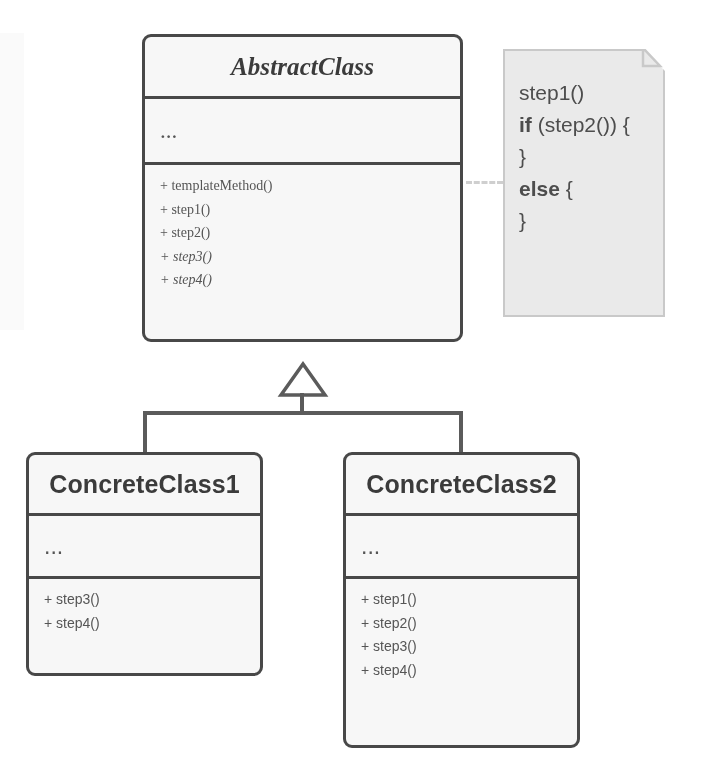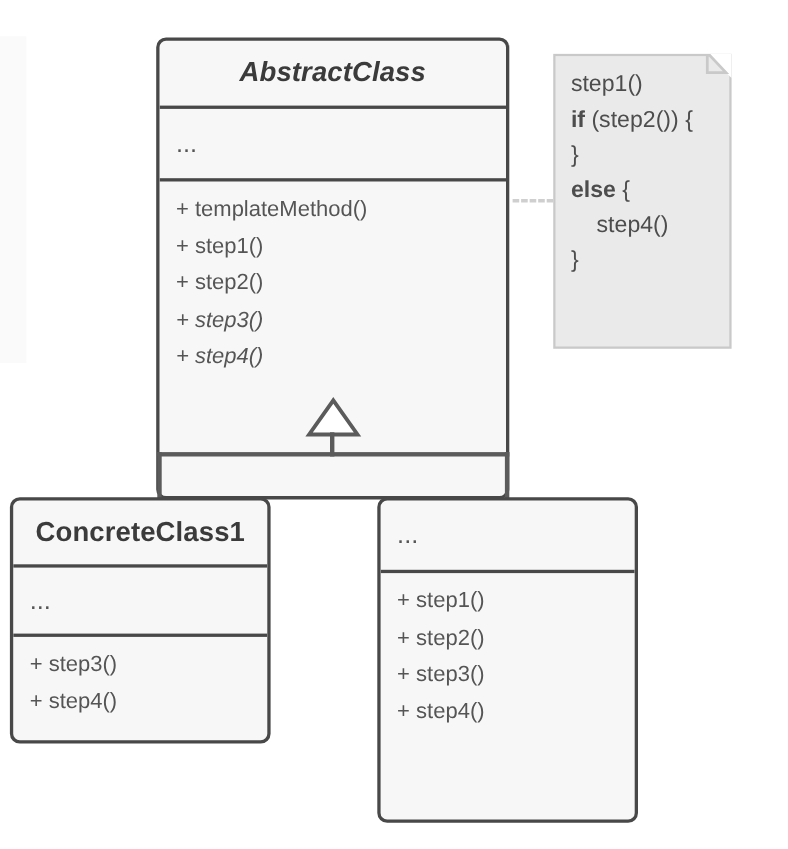--- a/index.html
+++ b/index.html
@@ -137,7 +137,7 @@
 
   <div class="bg-panel"></div>
 
-  <div class="uml-class" style="left:142px; top:34px; width:321px; height:420px;">
+  <div class="uml-class" style="left:142px; top:34px; width:321px; height:308px;font-family:Liberation Serif, serif;">
     <div class="compartment class-title abstract" style="height:59px;">AbstractClass</div>
     <div class="compartment attrs" style="height:66px;">...</div>
     <div class="compartment methods" style="height:195px;">

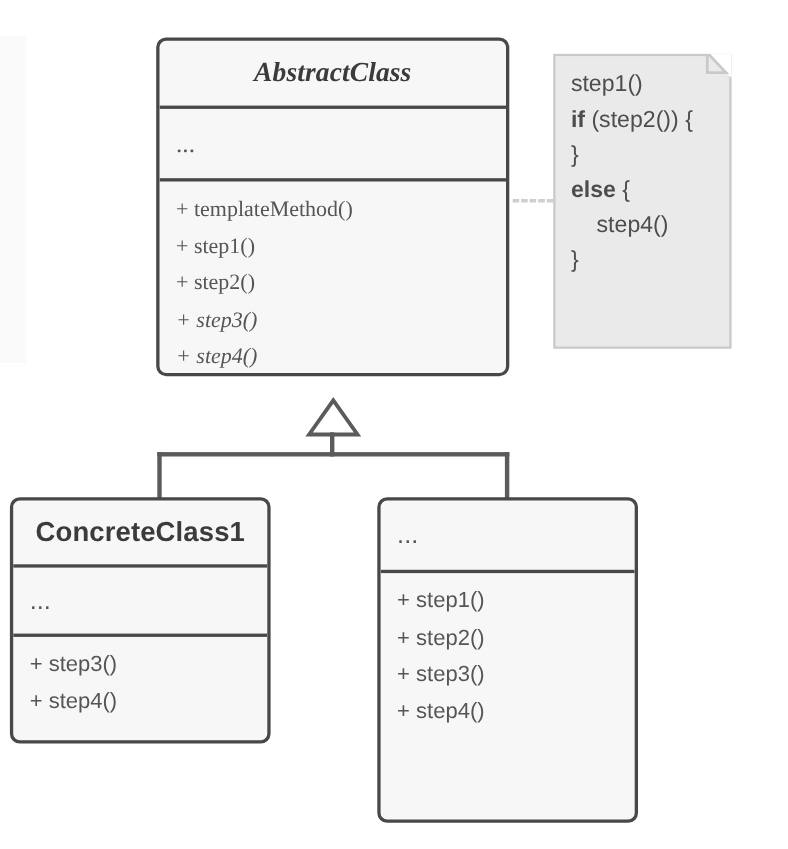--- a/index.html
+++ b/index.html
@@ -90,7 +90,7 @@
     border: 2px solid #c9c9c9;
     color: #4d4d4d;
     font-size: 21px;
-    padding: 10px 0 0 14px;
+    padding: 26px 0 0 14px;
   }
   .note-fold {
     position: absolute;

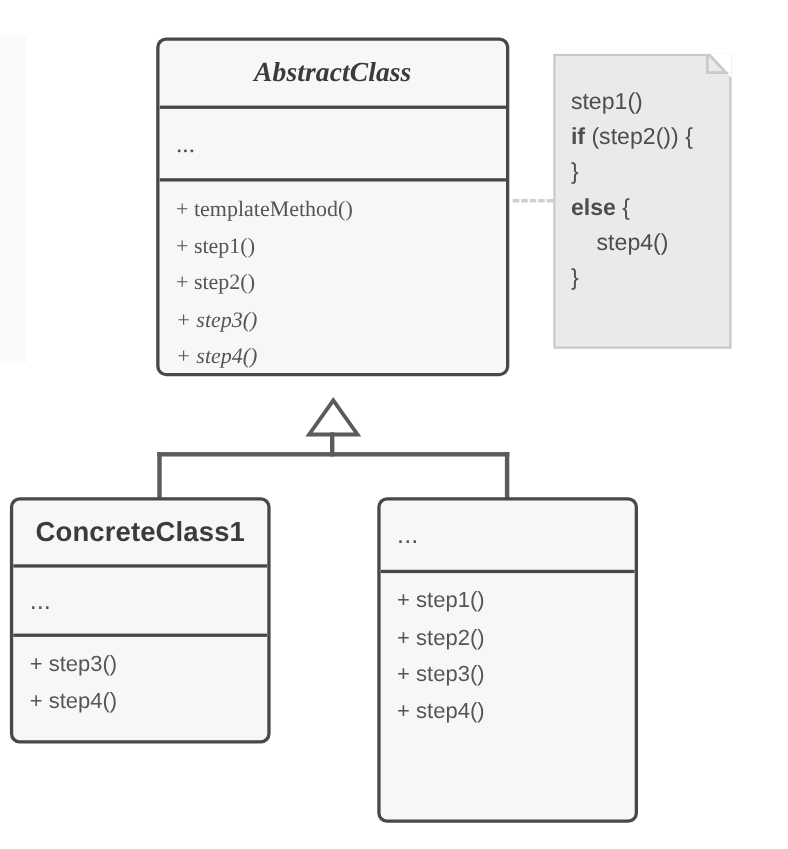--- a/index.html
+++ b/index.html
@@ -71,7 +71,7 @@
   .methods {
     padding: 9px 0 0 15px;
     color: #555555;
-    font-size: 20px;
+    font-size: 14px;
   }
   .method {
     line-height: 1.68;

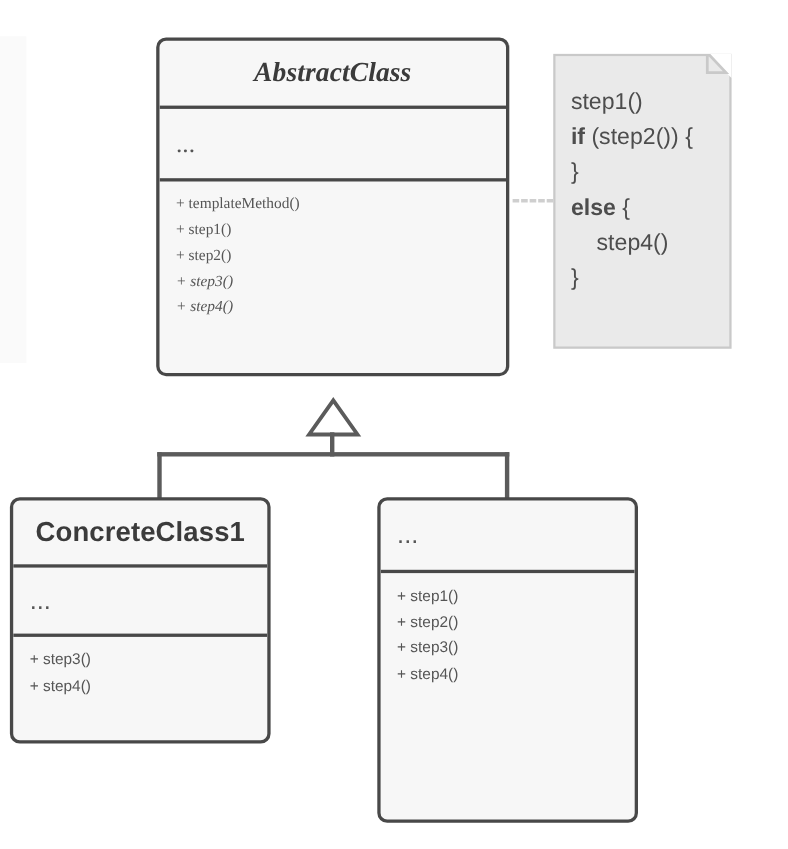--- a/index.html
+++ b/index.html
@@ -159,7 +159,6 @@
     <div class="note-line"><b>if</b><span> (step2()) {</span></div>
     <div class="note-line"><span>}</span></div>
     <div class="note-line"><b>else</b><span> {</span></div>
-    <div class="note-line"><span>    step4()</span></div>
     <div class="note-line"><span>}</span></div>
   </div>
 

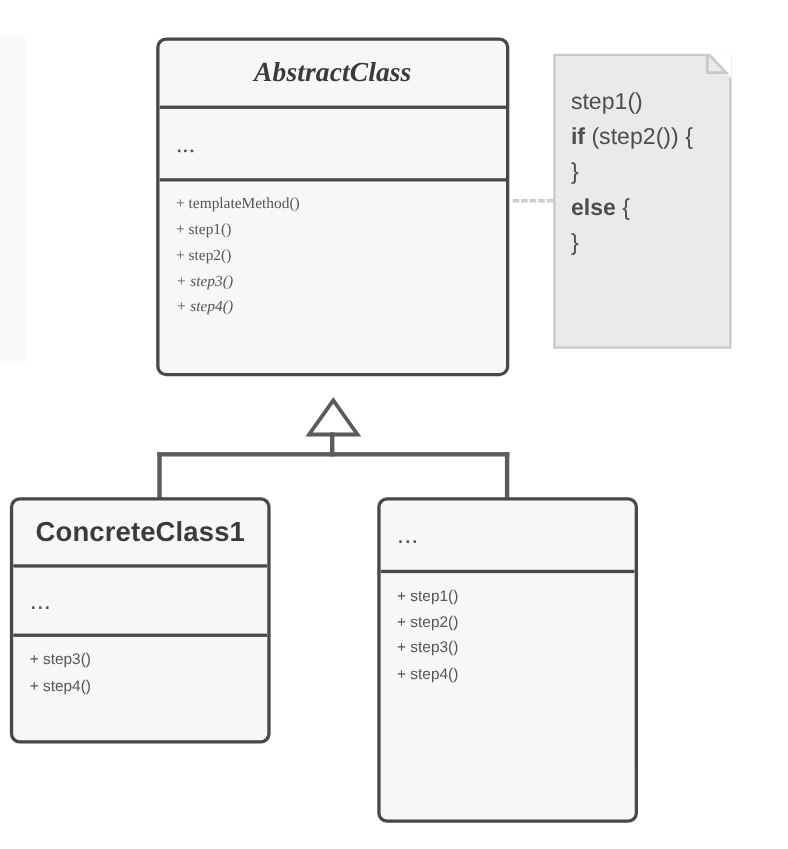--- a/index.html
+++ b/index.html
@@ -176,7 +176,7 @@
 
   <div class="conn" style="left:459px; top:411px; width:4px; height:43px;"></div>
 
-  <div class="uml-class" style="left:9px; top:452px; width:237px; height:224px;">
+  <div class="uml-class" style="left:26px; top:452px; width:237px; height:224px;">
     <div class="compartment class-title concrete" style="height:58px;">ConcreteClass1</div>
     <div class="compartment attrs" style="height:63px;">...</div>
     <div class="compartment methods" style="height:103px;">

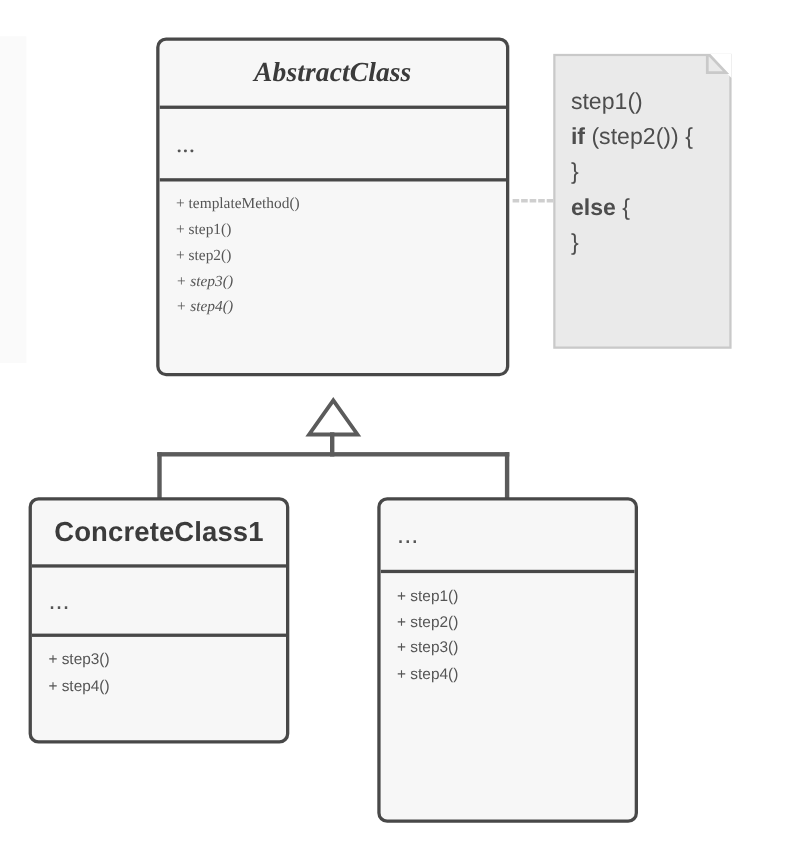--- a/index.html
+++ b/index.html
@@ -186,6 +186,7 @@
   </div>
 
   <div class="uml-class" style="left:343px; top:452px; width:237px; height:296px;">
+    <div class="compartment class-title concrete" style="height:58px;">ConcreteClass2</div>
     <div class="compartment attrs" style="height:63px;">...</div>
     <div class="compartment methods" style="height:175px;">
       <div class="method">+ step1()</div>

